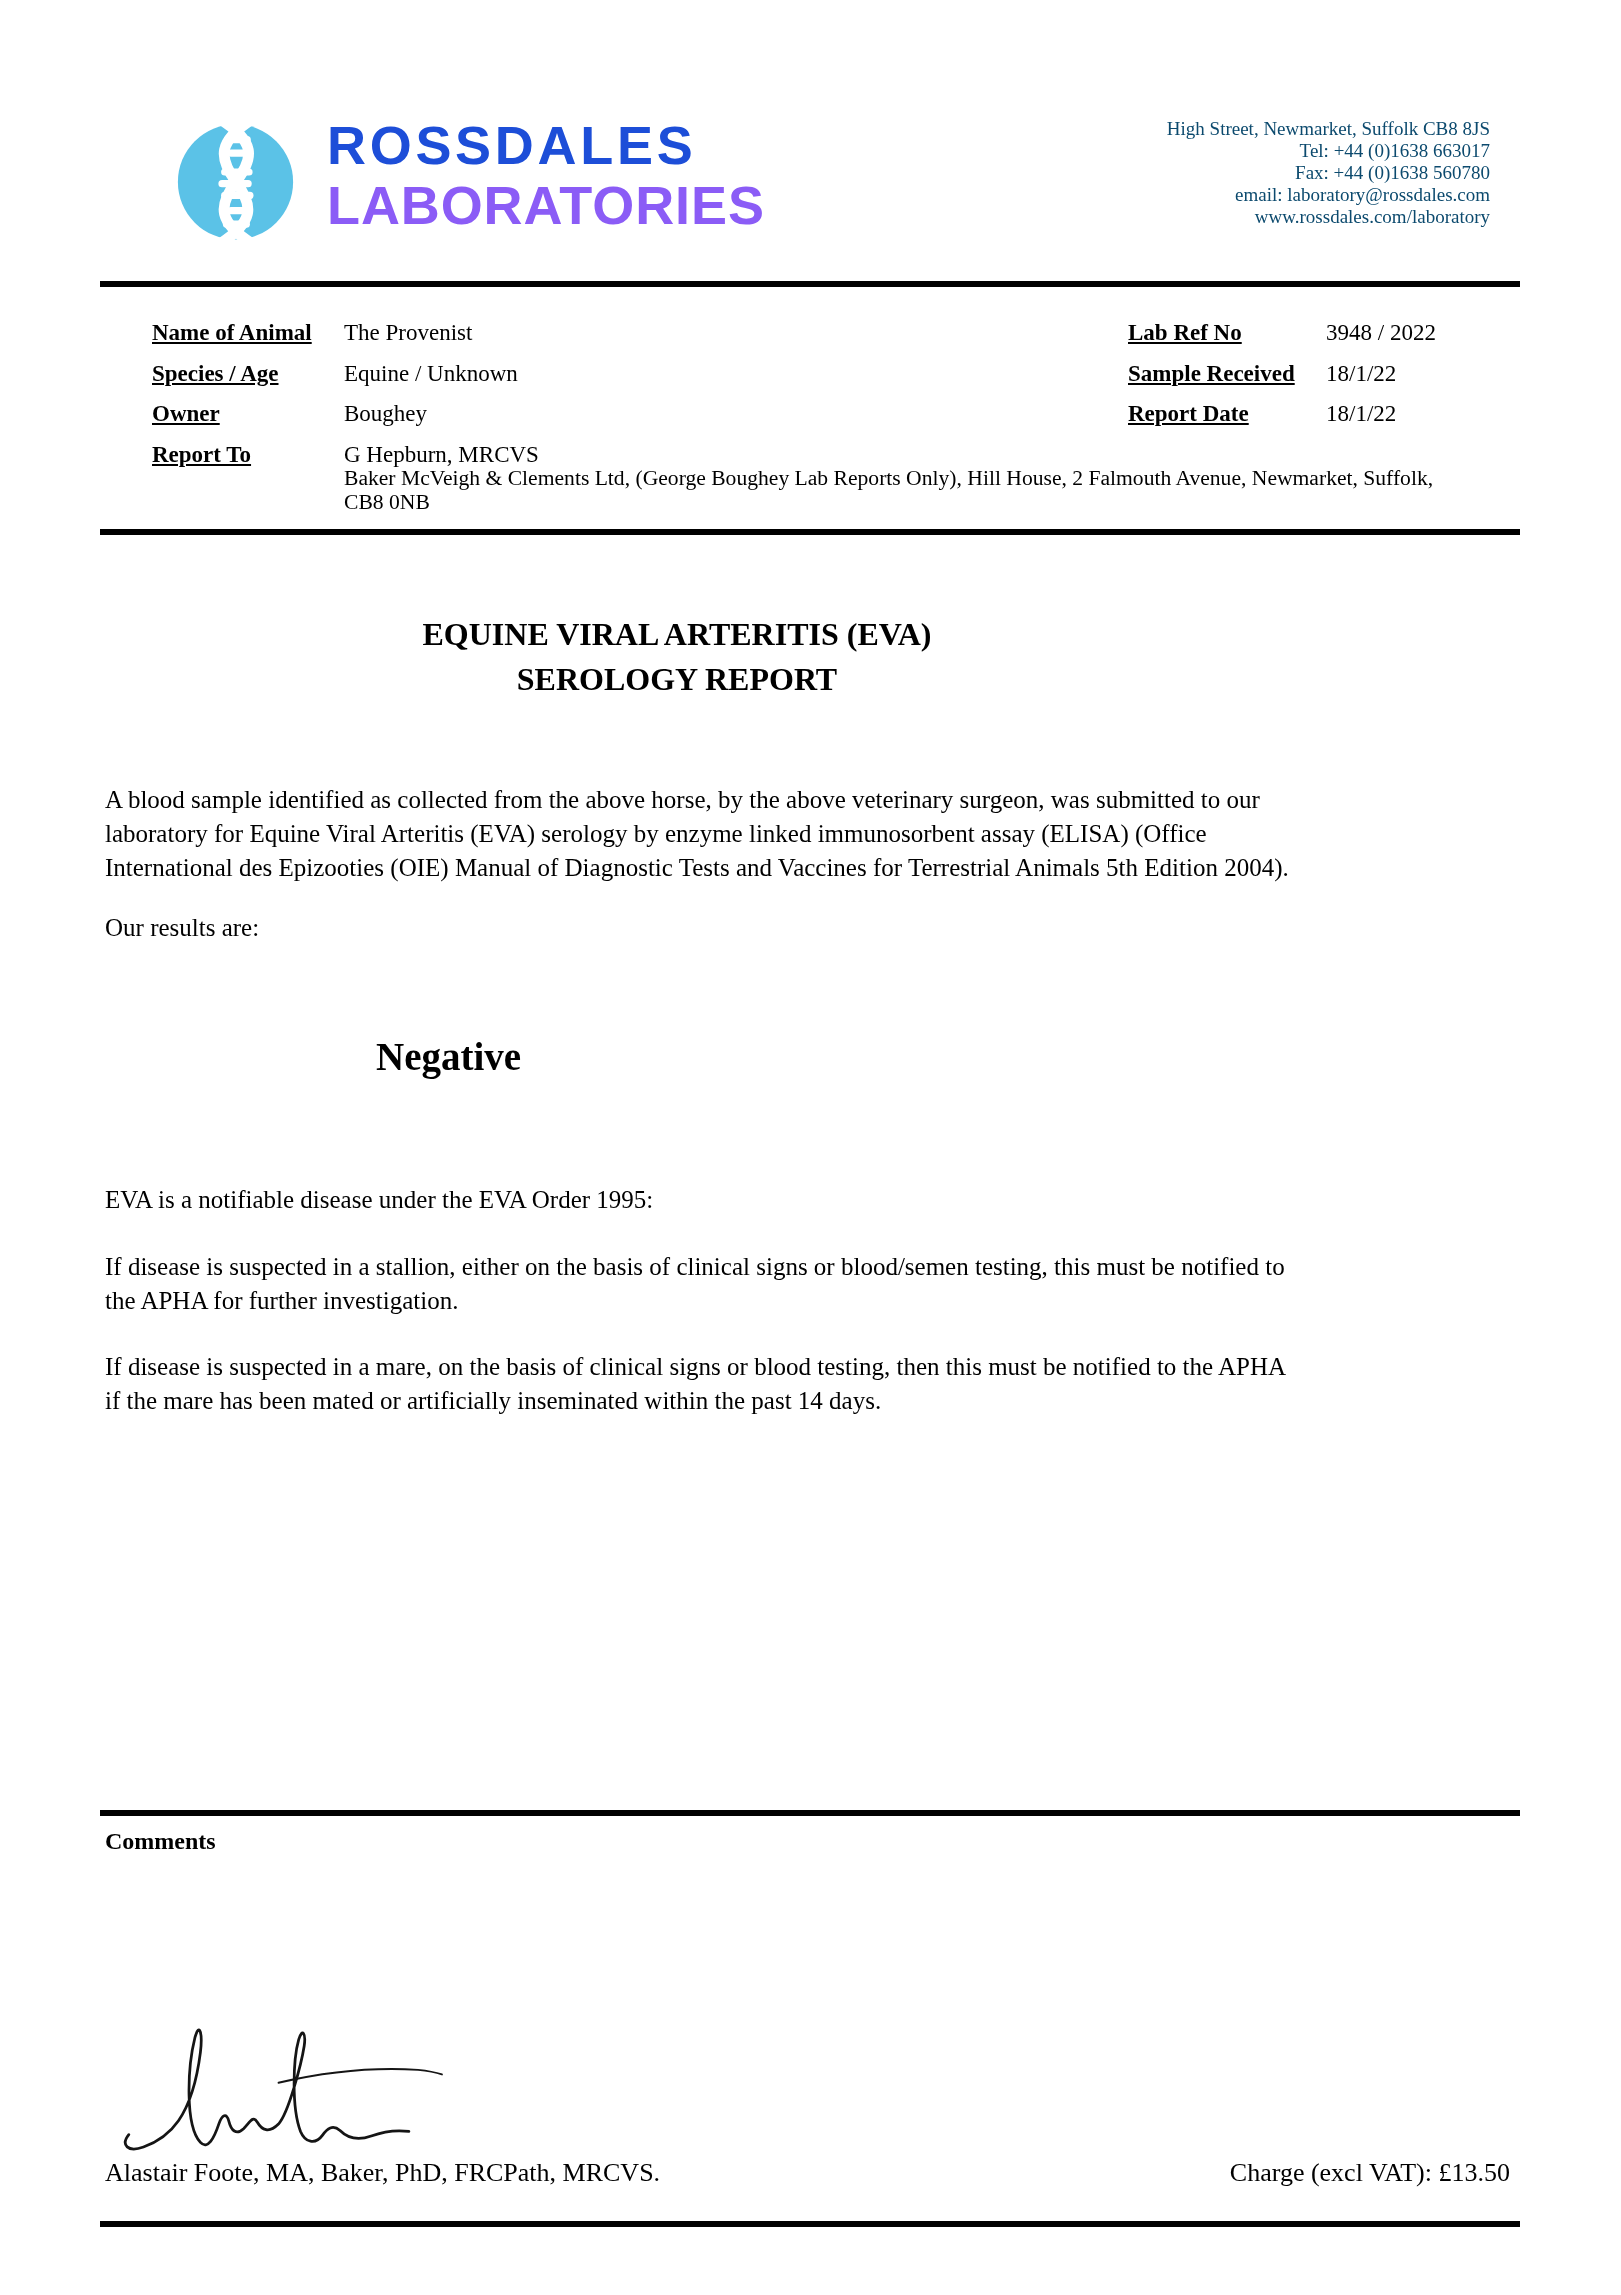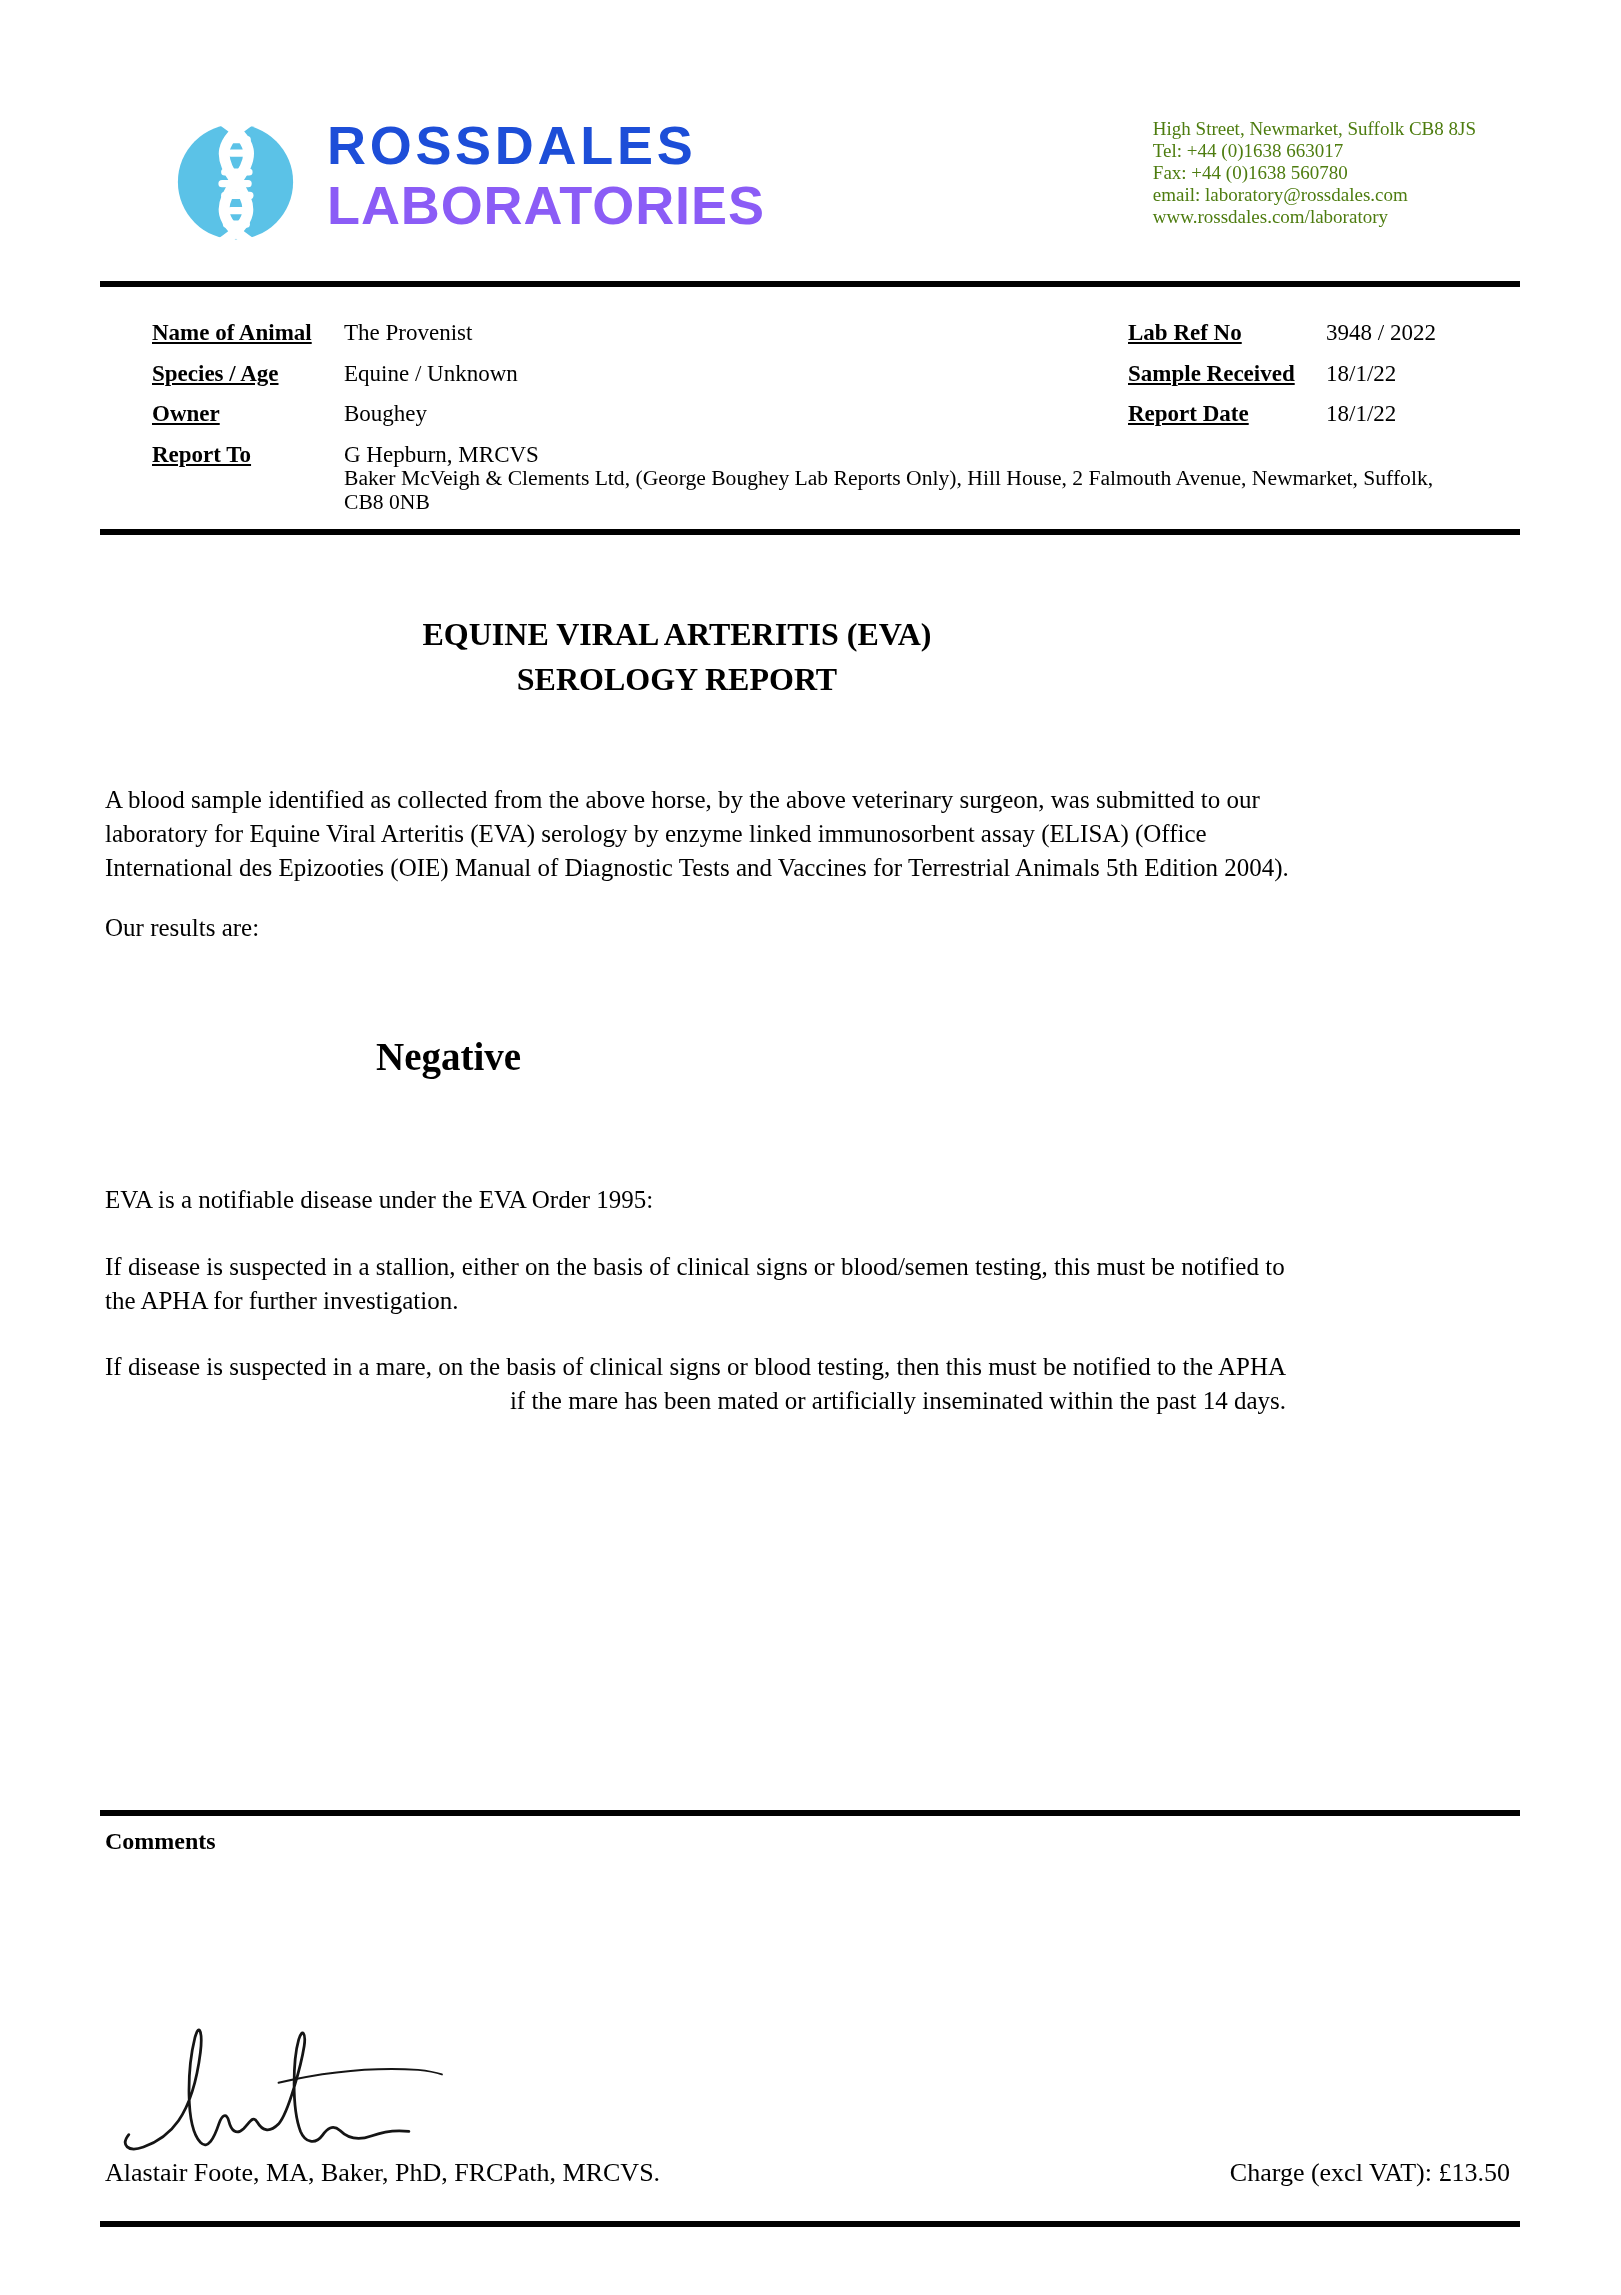--- a/index.html
+++ b/index.html
@@ -12,7 +12,7 @@
   .brand-line{position:absolute;font-family:"Liberation Sans",sans-serif;font-weight:700;font-size:54px;line-height:55px;white-space:nowrap;}
   .brand-top{left:327px;top:118px;letter-spacing:3.7px;color:#1d4ed8;}
   .brand-bottom{left:327px;top:178px;letter-spacing:0.9px;color:#8b5cf6;}
-  .contact{position:absolute;right:146px;top:118px;font-size:19px;line-height:22px;color:#4d7c0f;}
+  .contact{position:absolute;right:132px;top:118px;text-align:right;font-size:19px;line-height:22px;color:#0c4a6e;}
   .contact div{white-space:nowrap;}
   
   .dl{position:absolute;font-size:23px;line-height:24px;white-space:nowrap;}

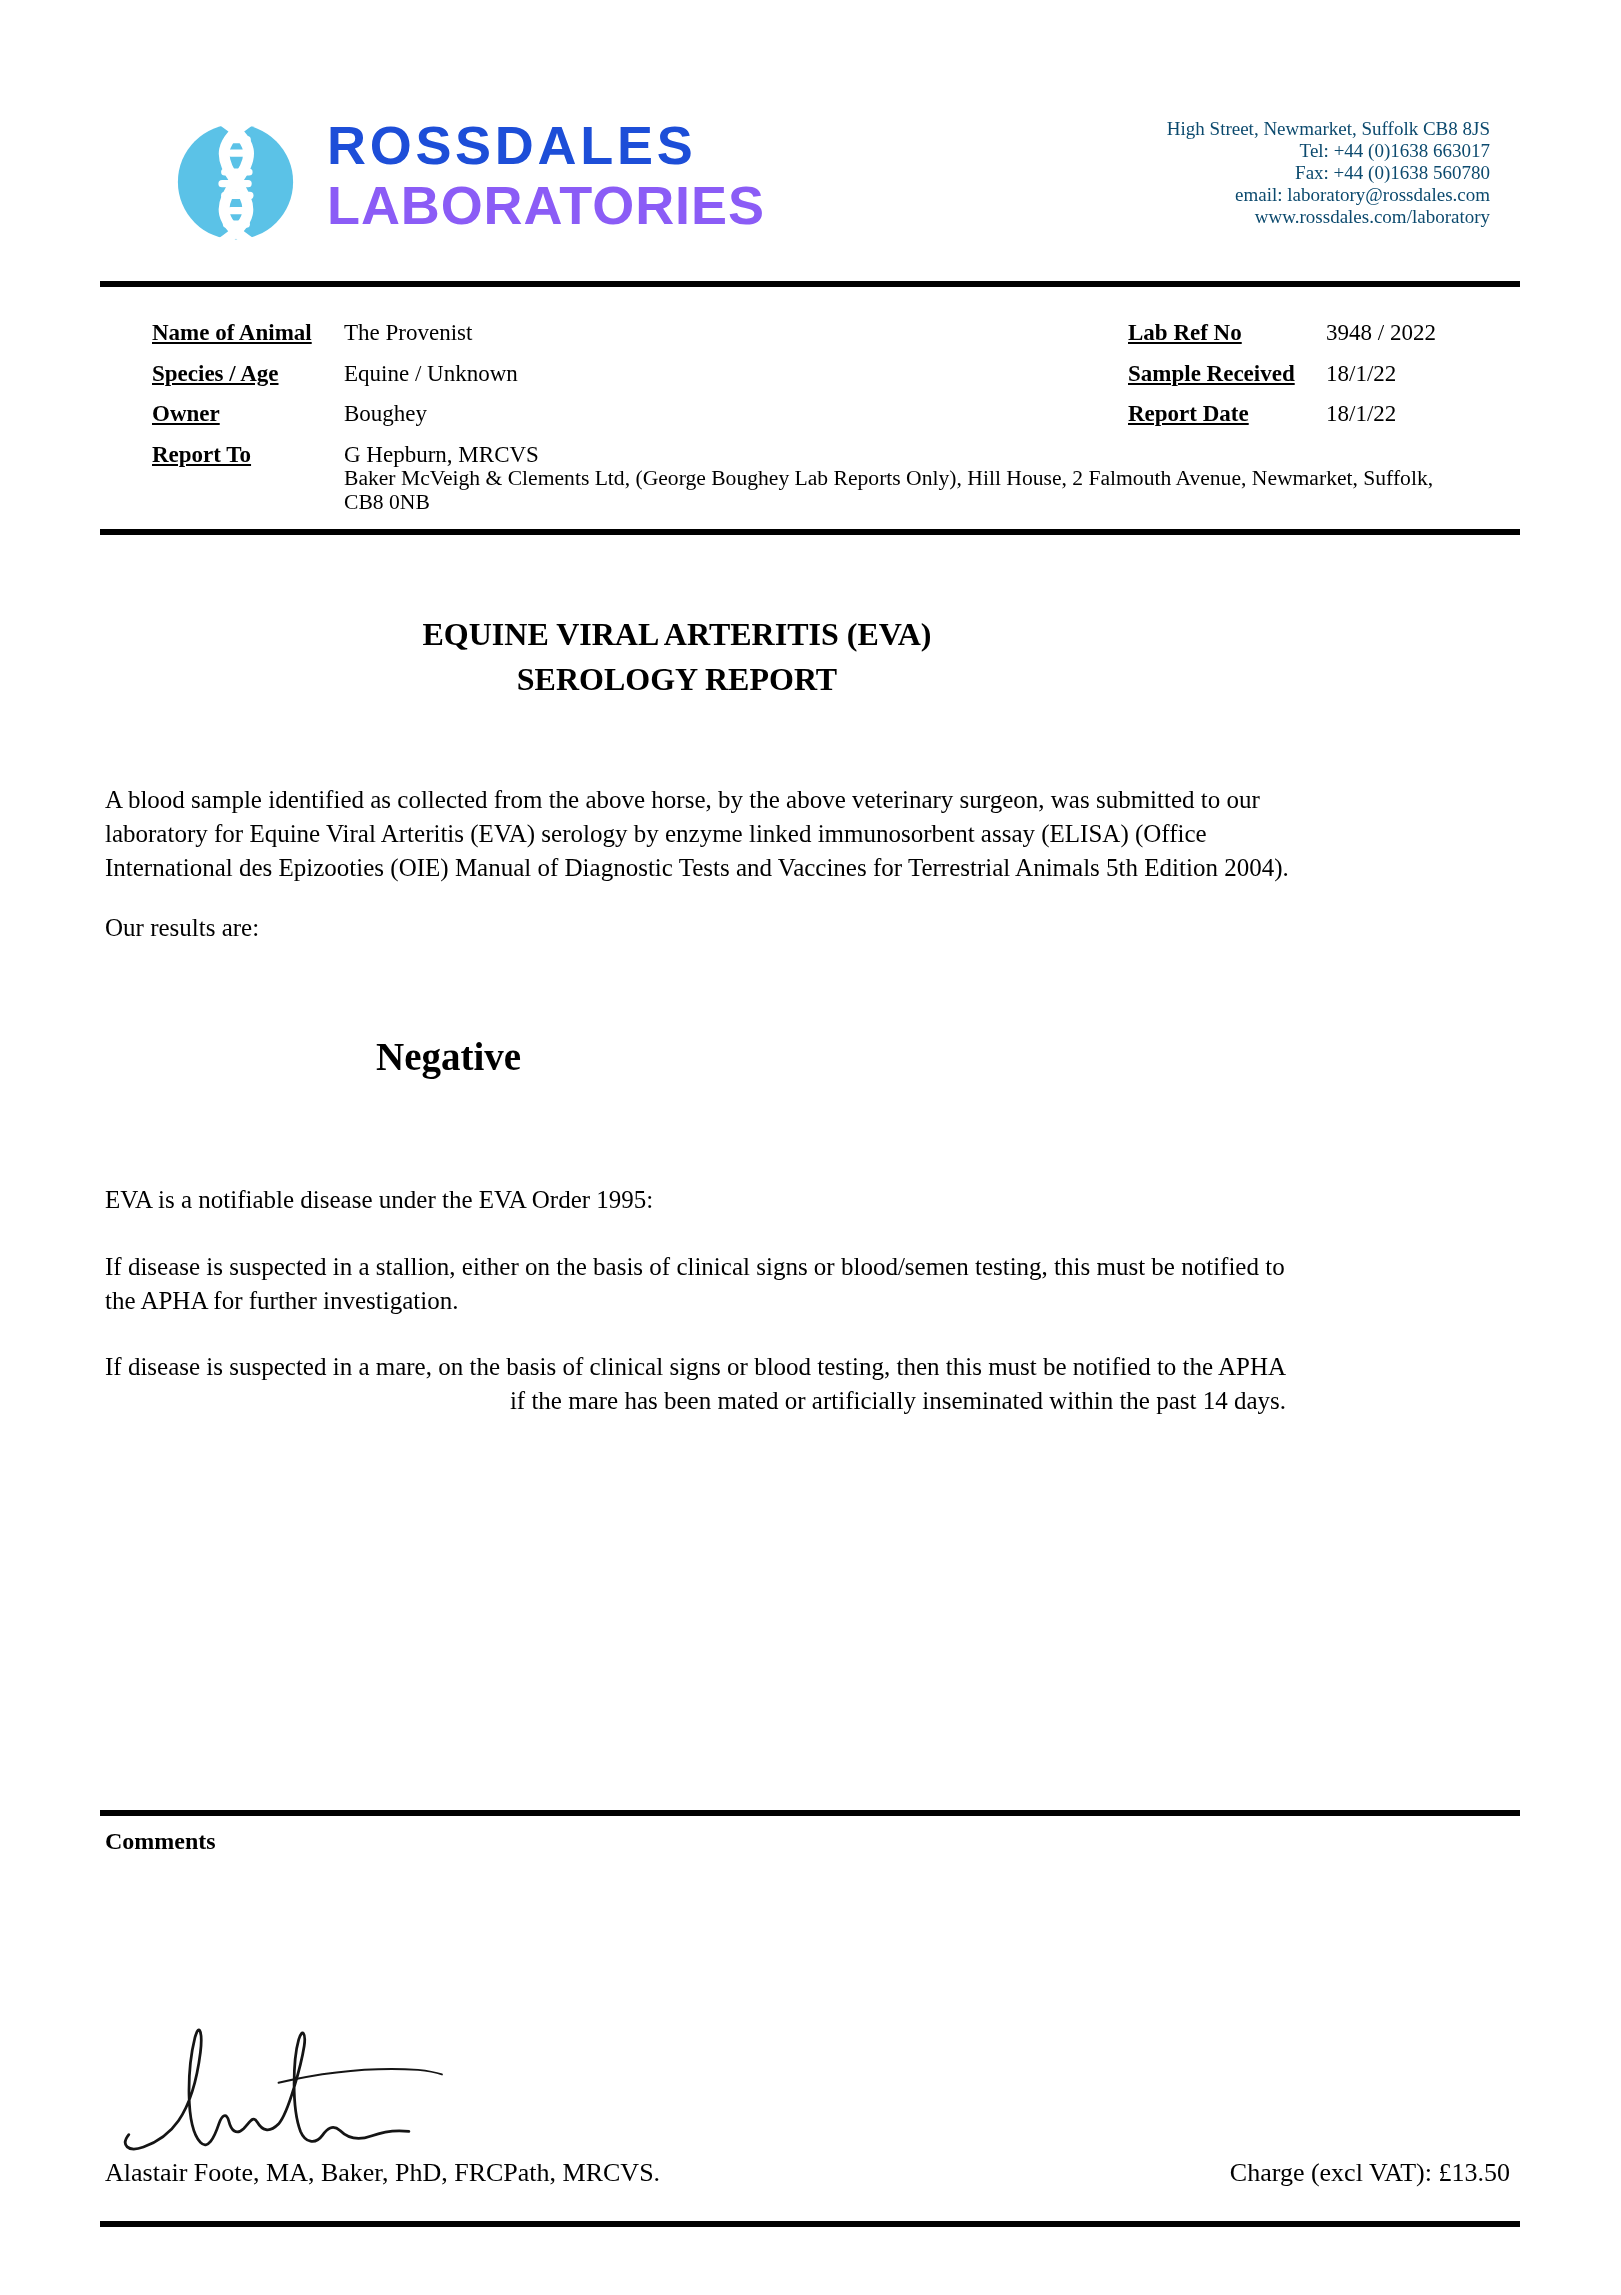--- a/index.html
+++ b/index.html
@@ -117,7 +117,7 @@
 
 <div class="para" style="top:1350px;">
   <div class="body-line" style="line-height:34px;">If disease is suspected in a mare, on the basis of clinical signs or blood testing, then this must be notified to the APHA</div>
-  <div class="body-line" style="line-height:34px;text-align:right;">if the mare has been mated or artificially inseminated within the past 14 days.</div>
+  <div class="body-line" style="line-height:34px;">if the mare has been mated or artificially inseminated within the past 14 days.</div>
 </div>
 
 <div class="rule" style="top:1810px;"></div>

